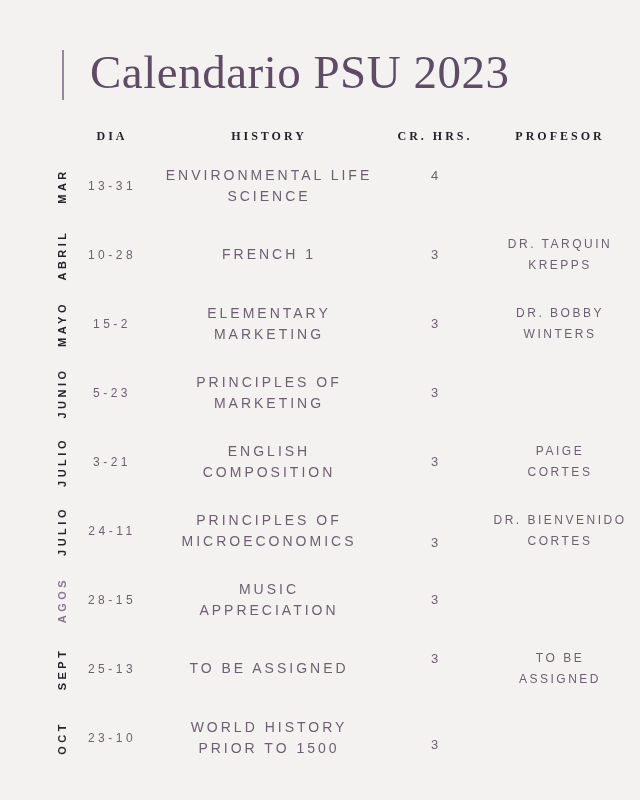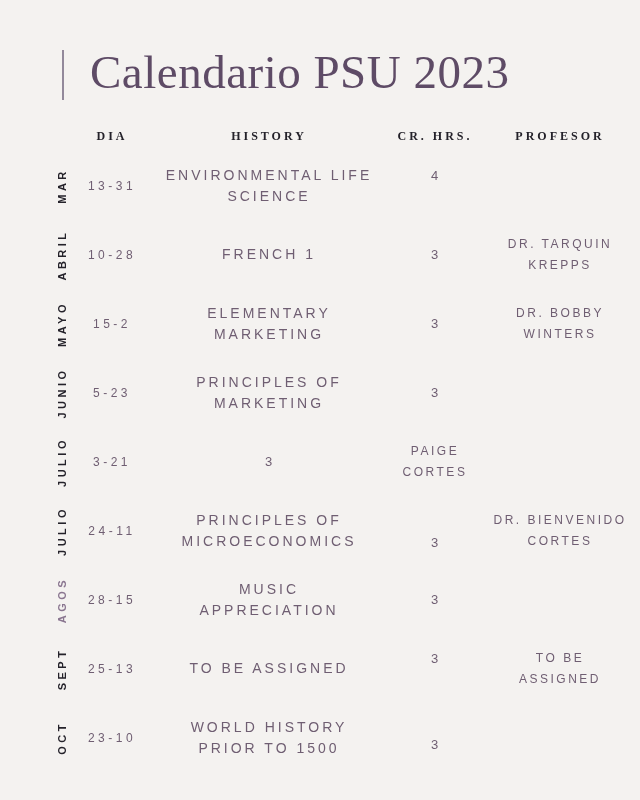--- a/index.html
+++ b/index.html
@@ -188,6 +188,8 @@
           <span class="month-text">JULIO</span>
         </div>
       <div class="cell dia-cell">3-21</div>
+      <div class="cell materia-cell">ENGLISH
+COMPOSITION</div>
       <div class="cell cr-cell">3</div>
       <div class="cell profesor-cell">PAIGE
 CORTES</div>

